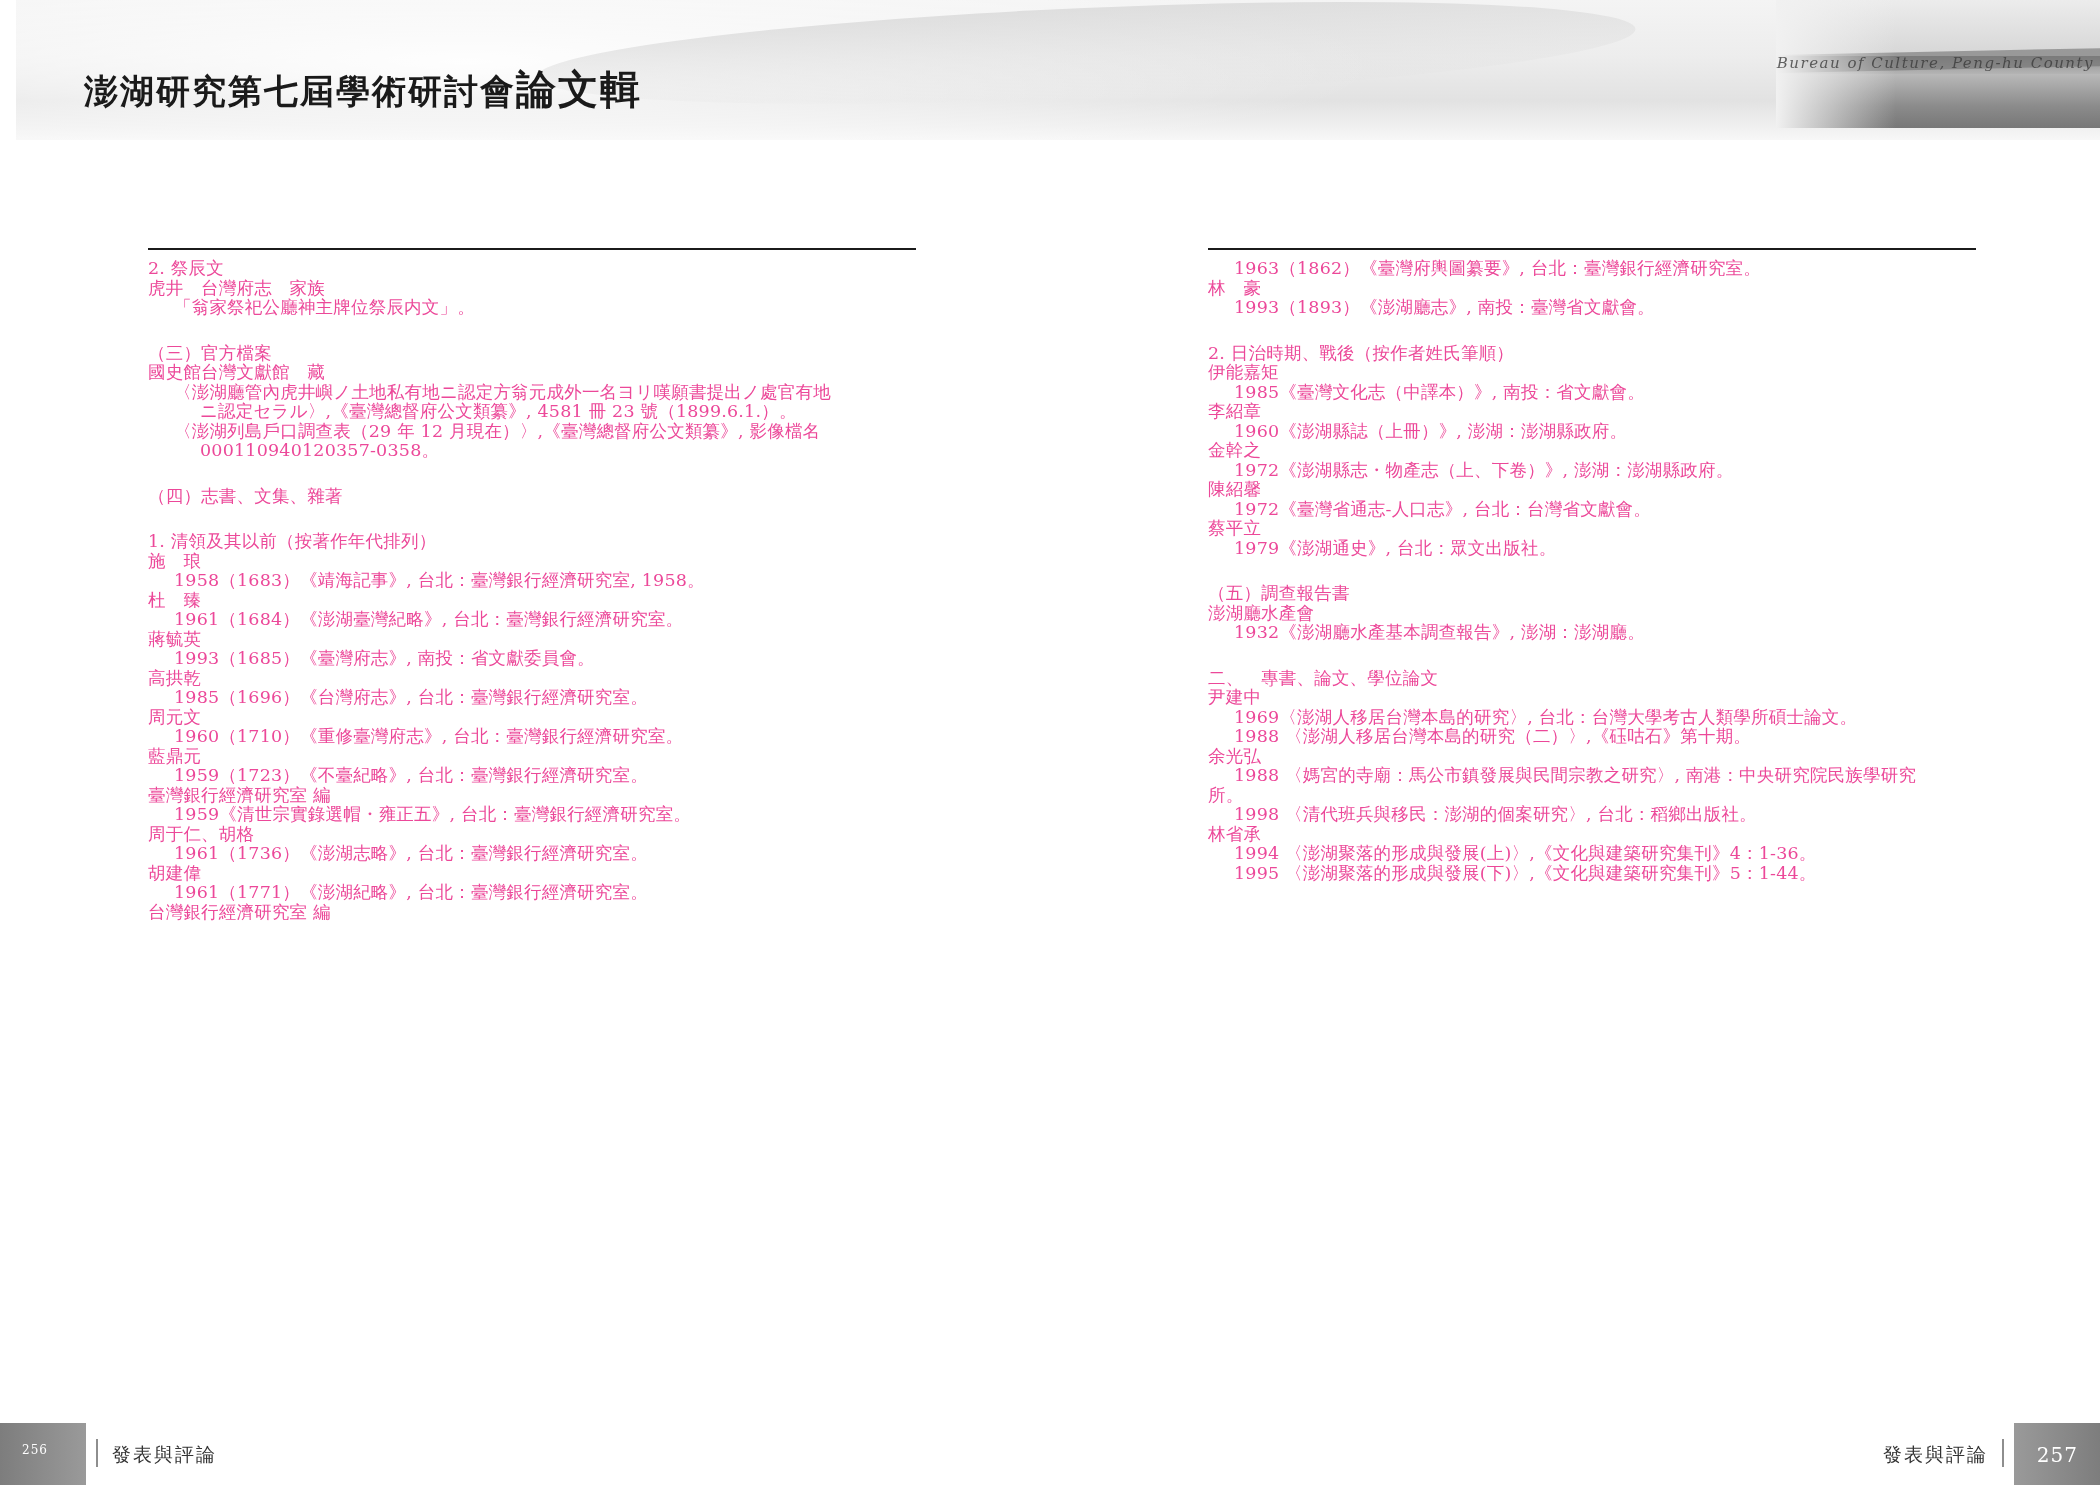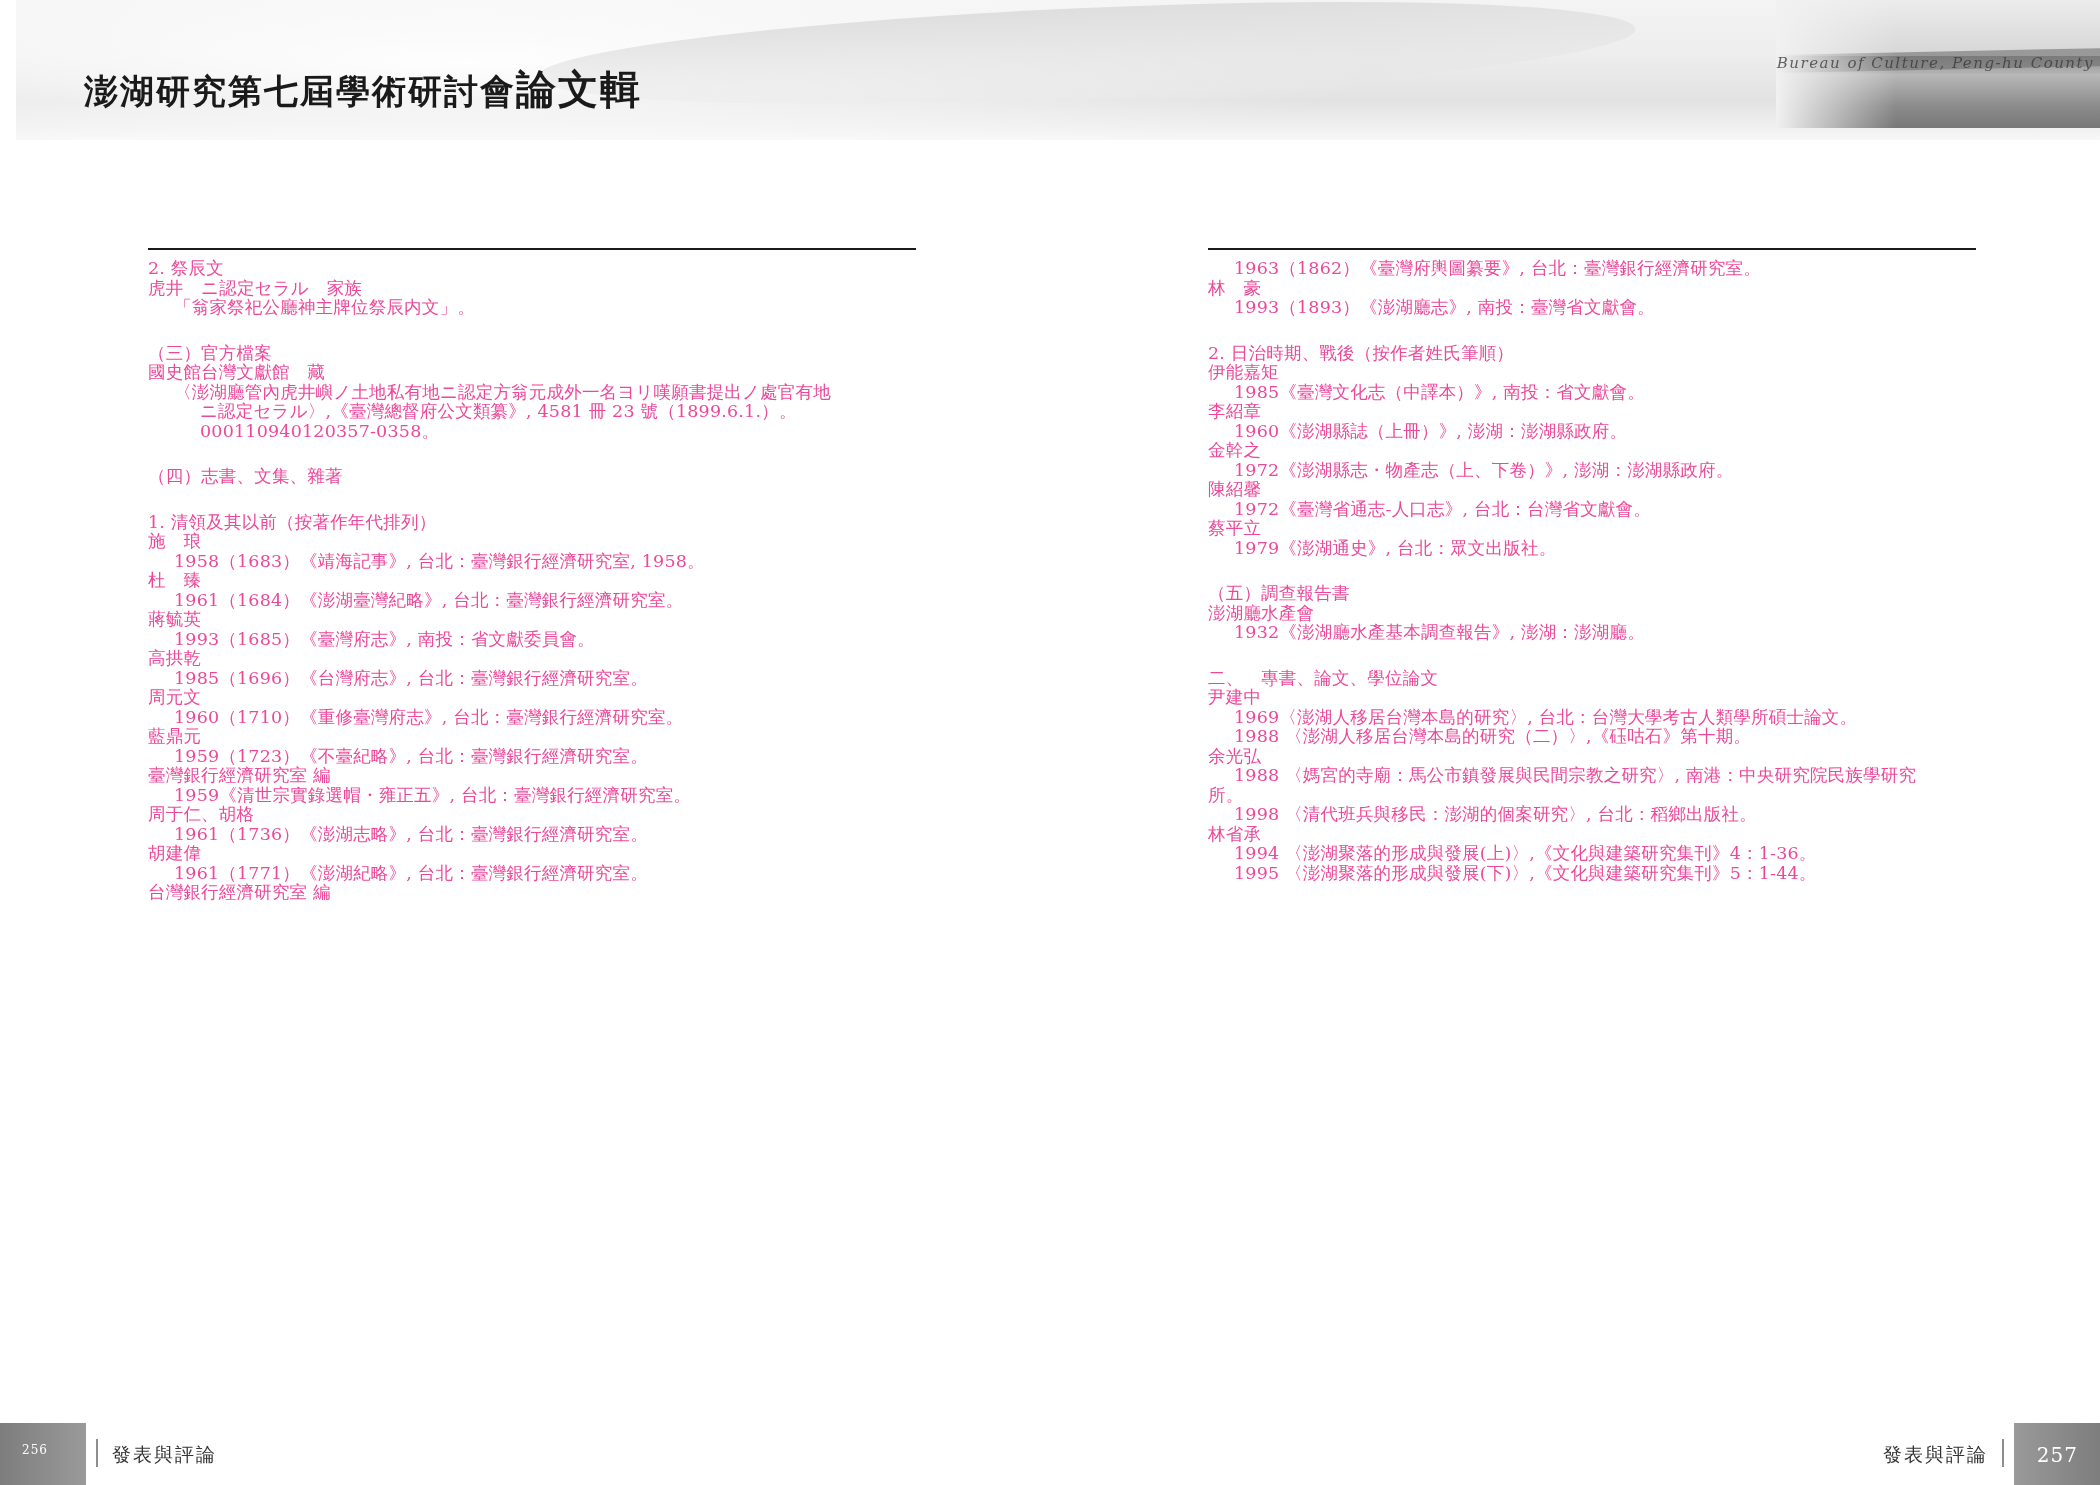--- a/index.html
+++ b/index.html
@@ -234,7 +234,7 @@
 
   <div class="col col-left" id="col-left">
       <div class="line lvl0">2. 祭辰文</div>
-      <div class="line lvl0">虎井　ニ認定セラル　家族</div>
+      <div class="line lvl0">虎井　台灣府志　家族</div>
       <div class="line lvl1">「翁家祭祀公廳神主牌位祭辰内文」。</div>
       <div class="gap-m"></div>
       <div class="line lvl0">（三）官方檔案</div>

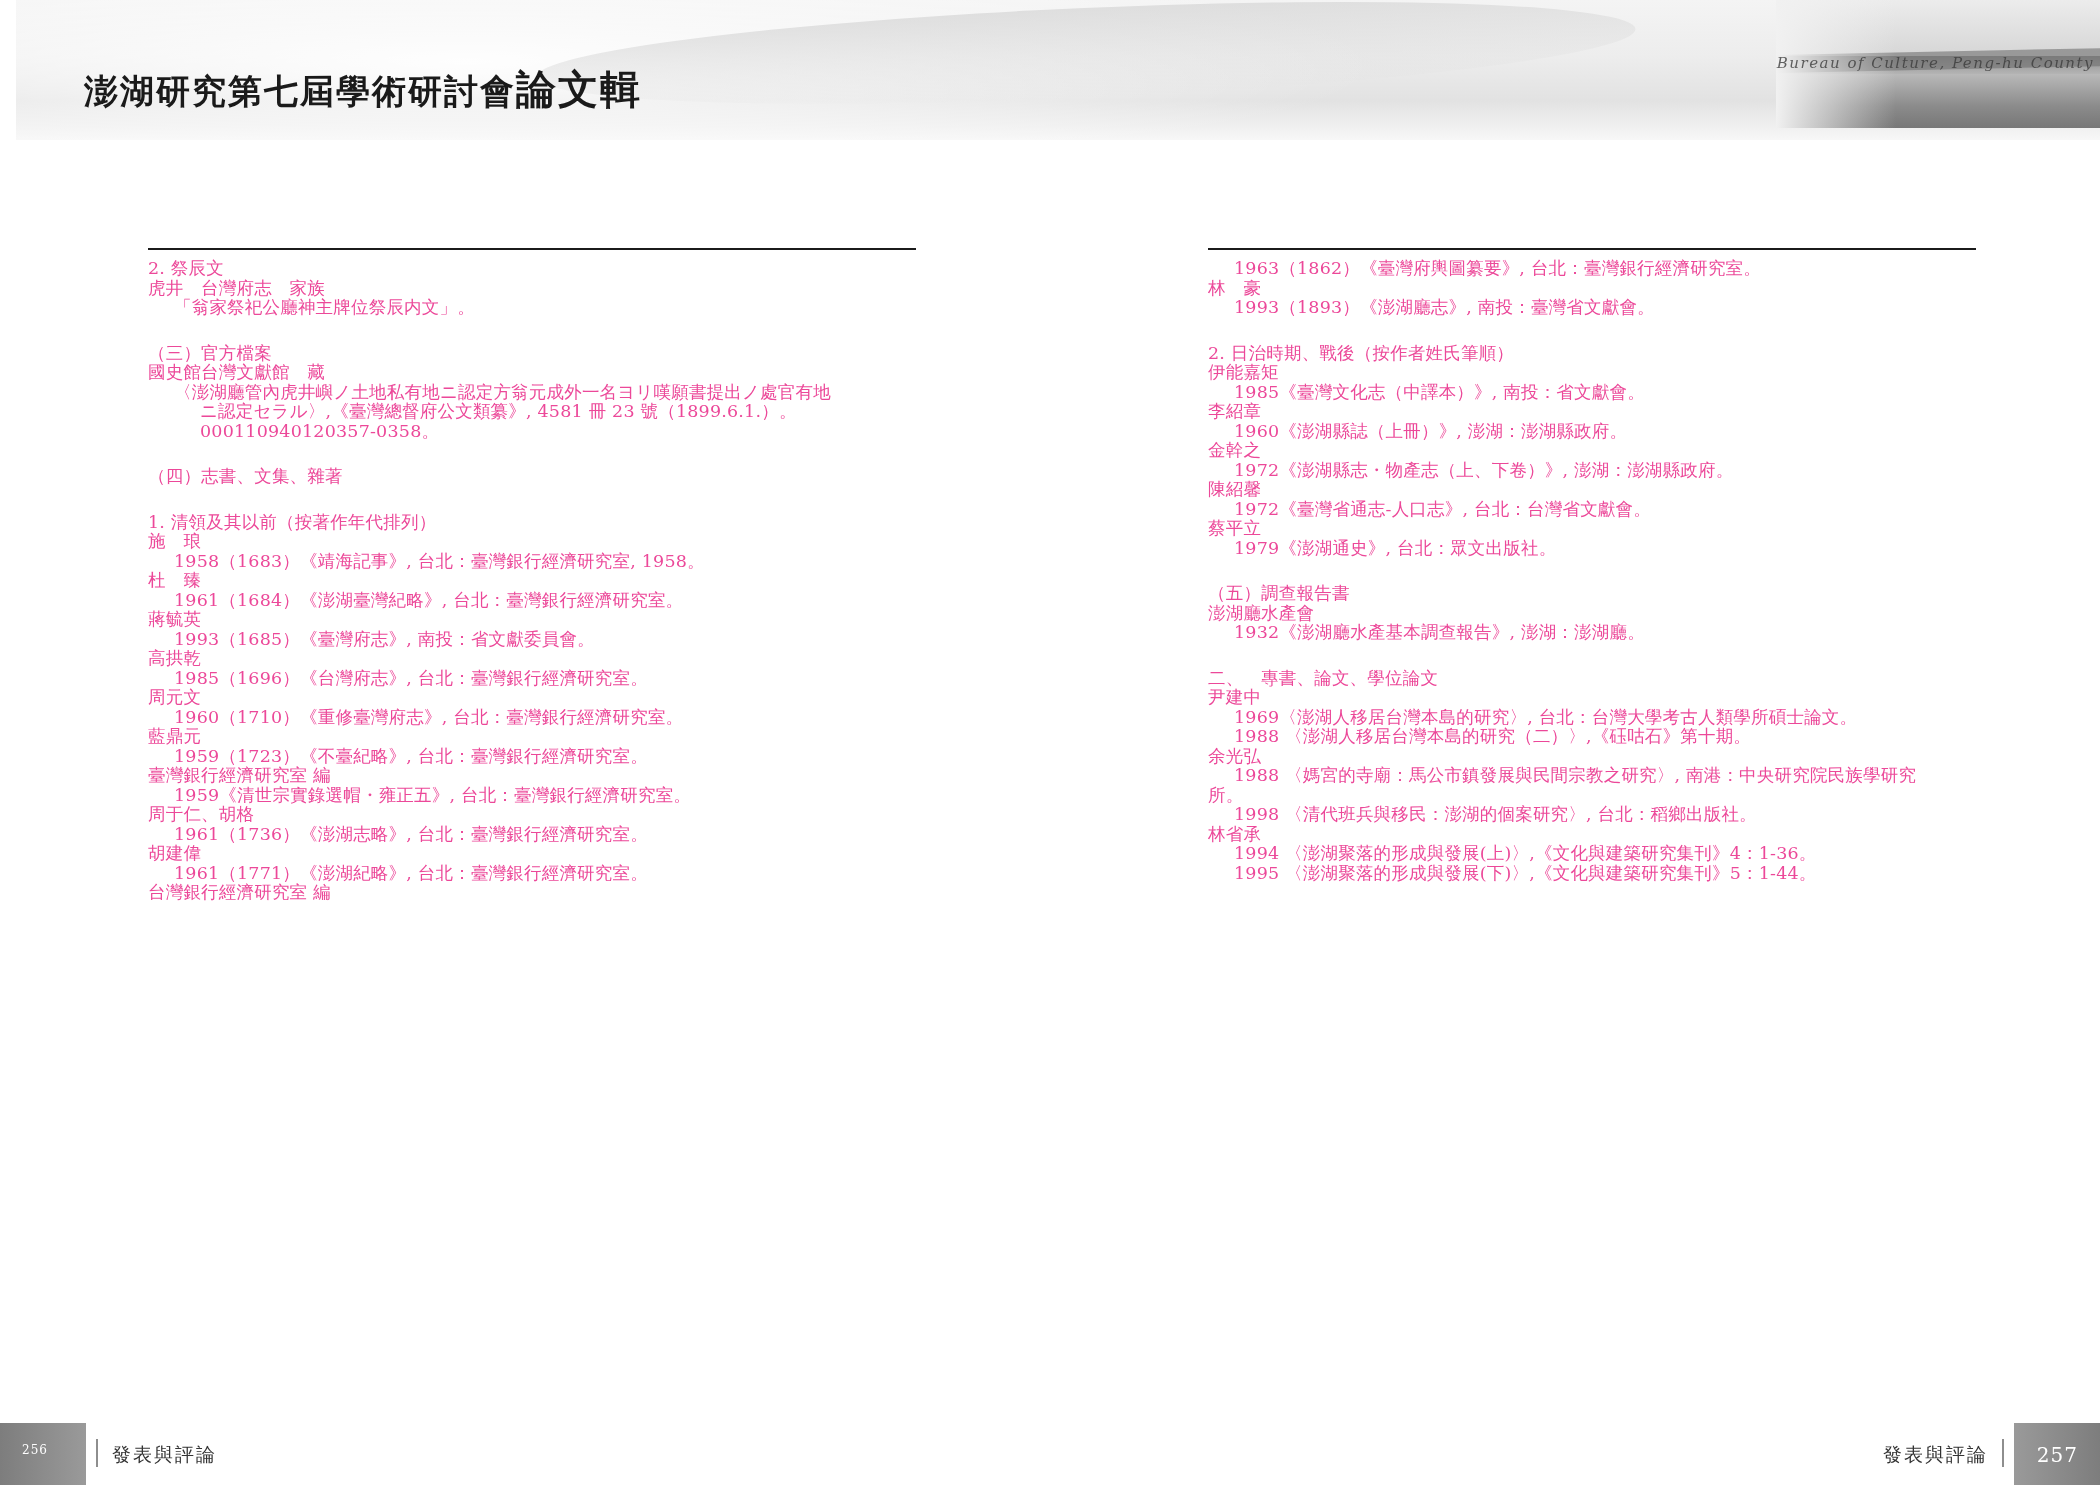--- a/index.html
+++ b/index.html
@@ -241,6 +241,7 @@
       <div class="line lvl0">國史館台灣文獻館　藏</div>
       <div class="line lvl1">〈澎湖廳管內虎井嶼ノ土地私有地ニ認定方翁元成外一名ヨリ嘆願書提出ノ處官有地</div>
       <div class="line lvl2">ニ認定セラル〉,《臺灣總督府公文類纂》, 4581 冊 23 號（1899.6.1.）。</div>
+      <div class="line lvl1">〈澎湖列島戶口調查表（29 年 12 月現在）〉,《臺灣總督府公文類纂》, 影像檔名</div>
       <div class="line lvl2">000110940120357-0358。</div>
       <div class="gap-m"></div>
       <div class="line lvl0">（四）志書、文集、雜著</div>

